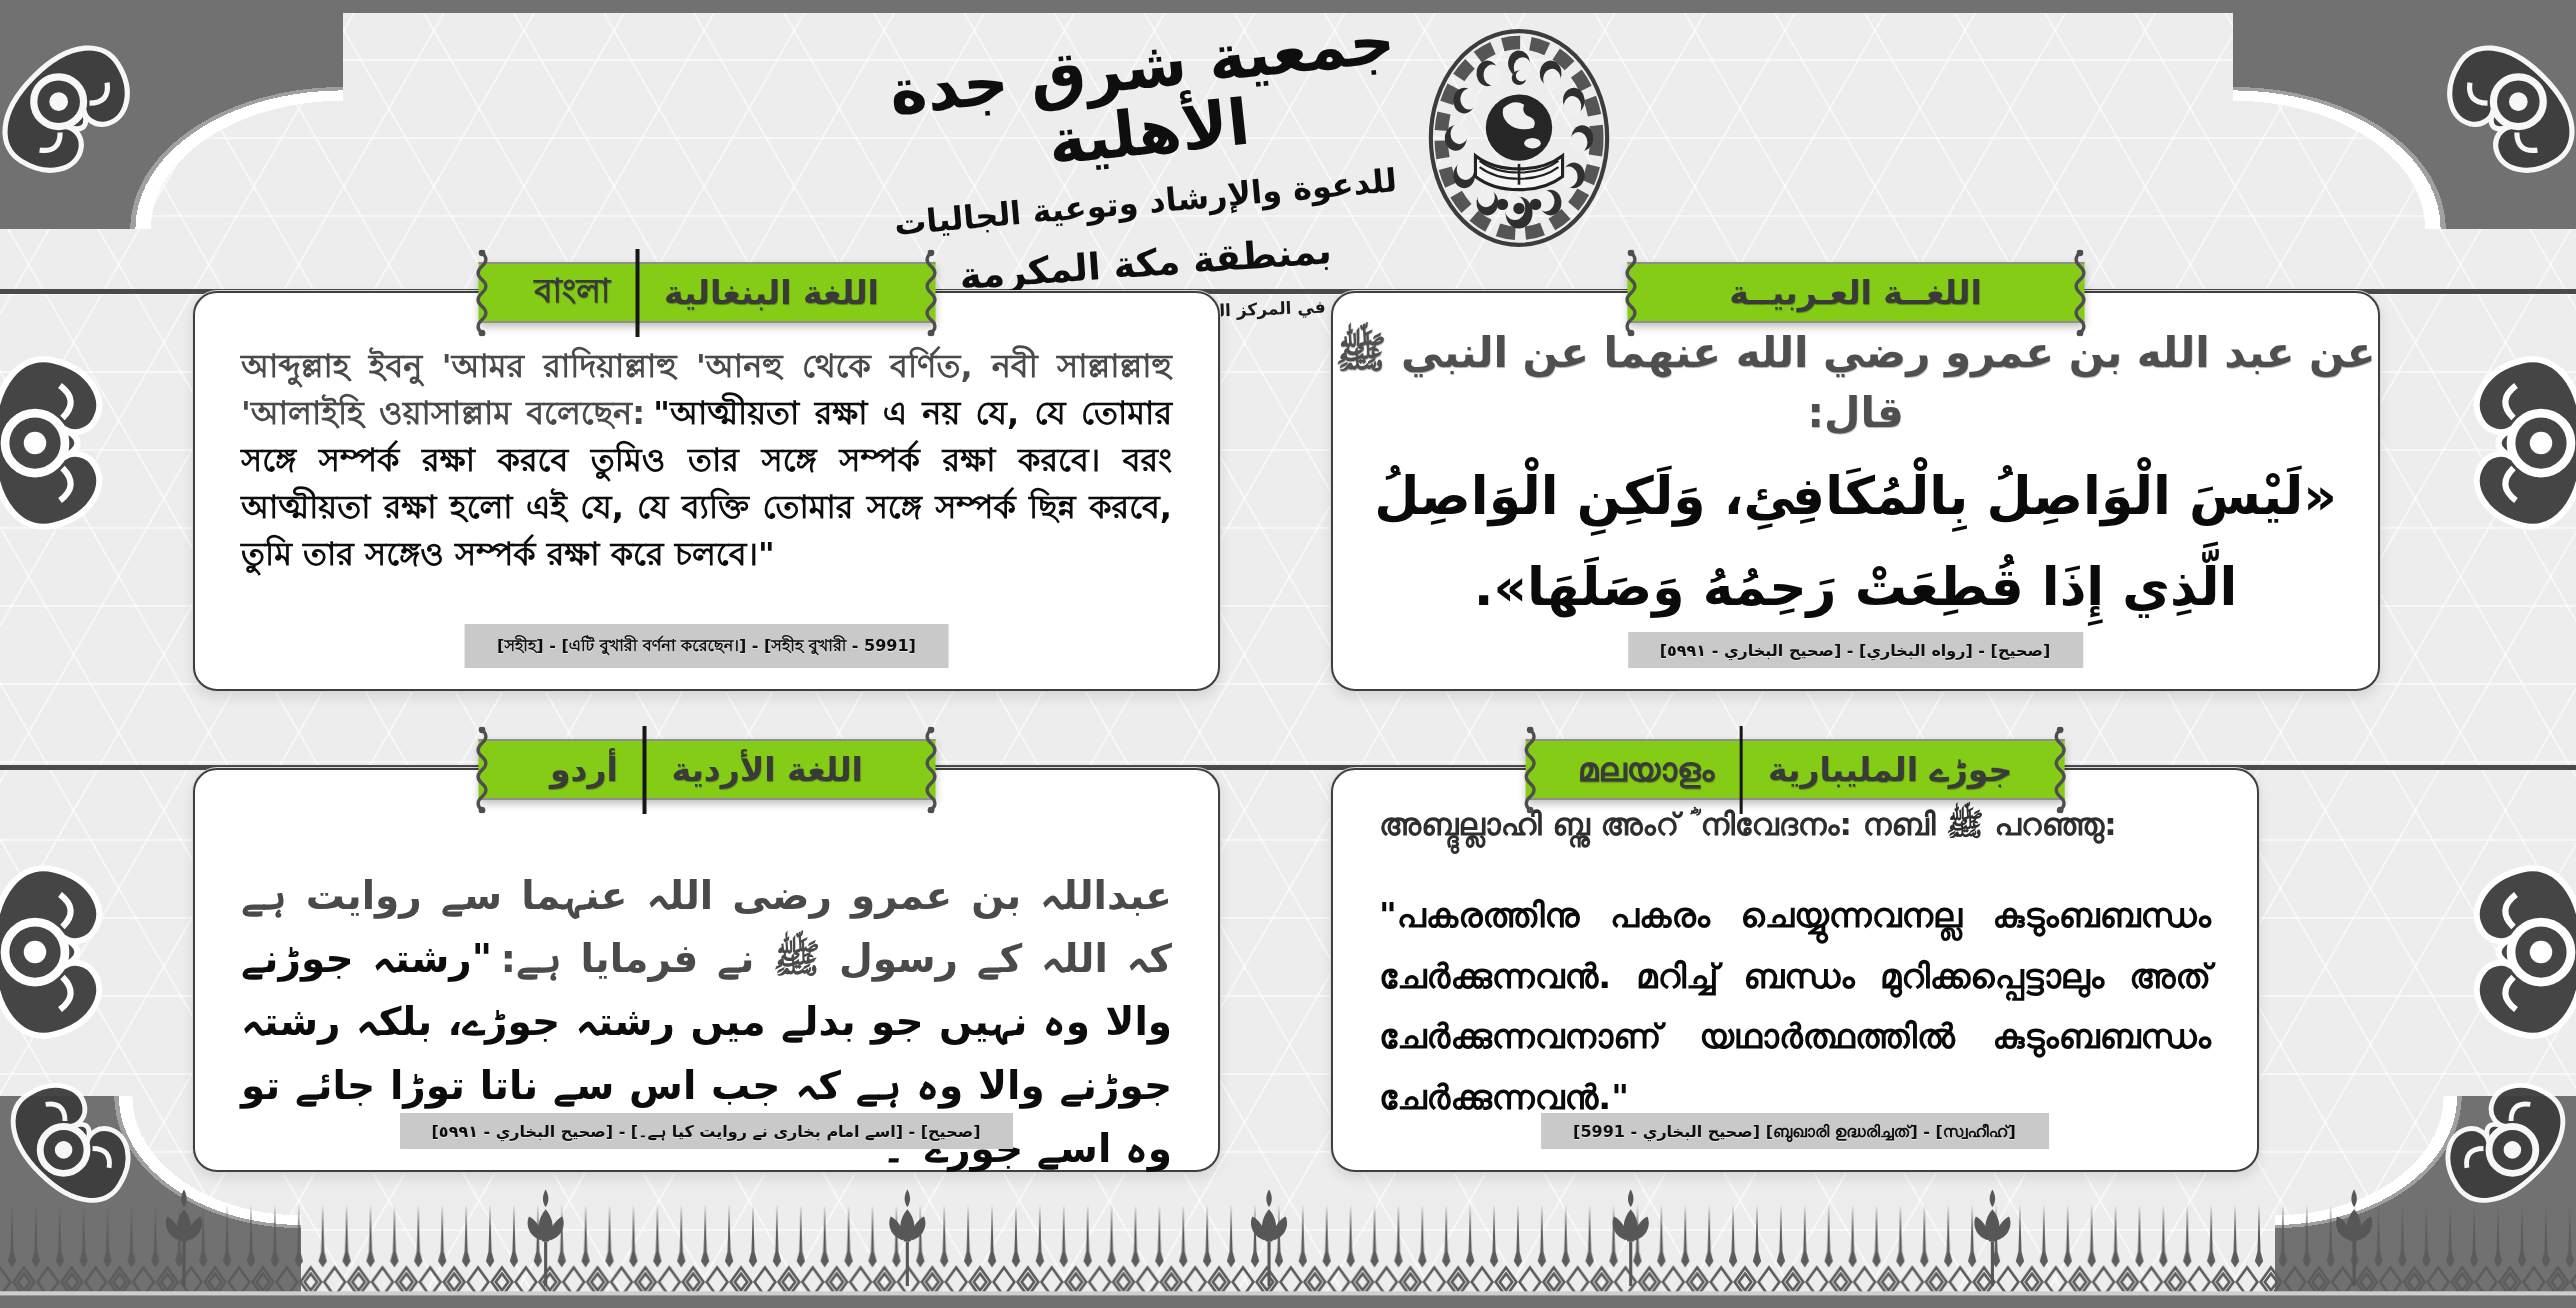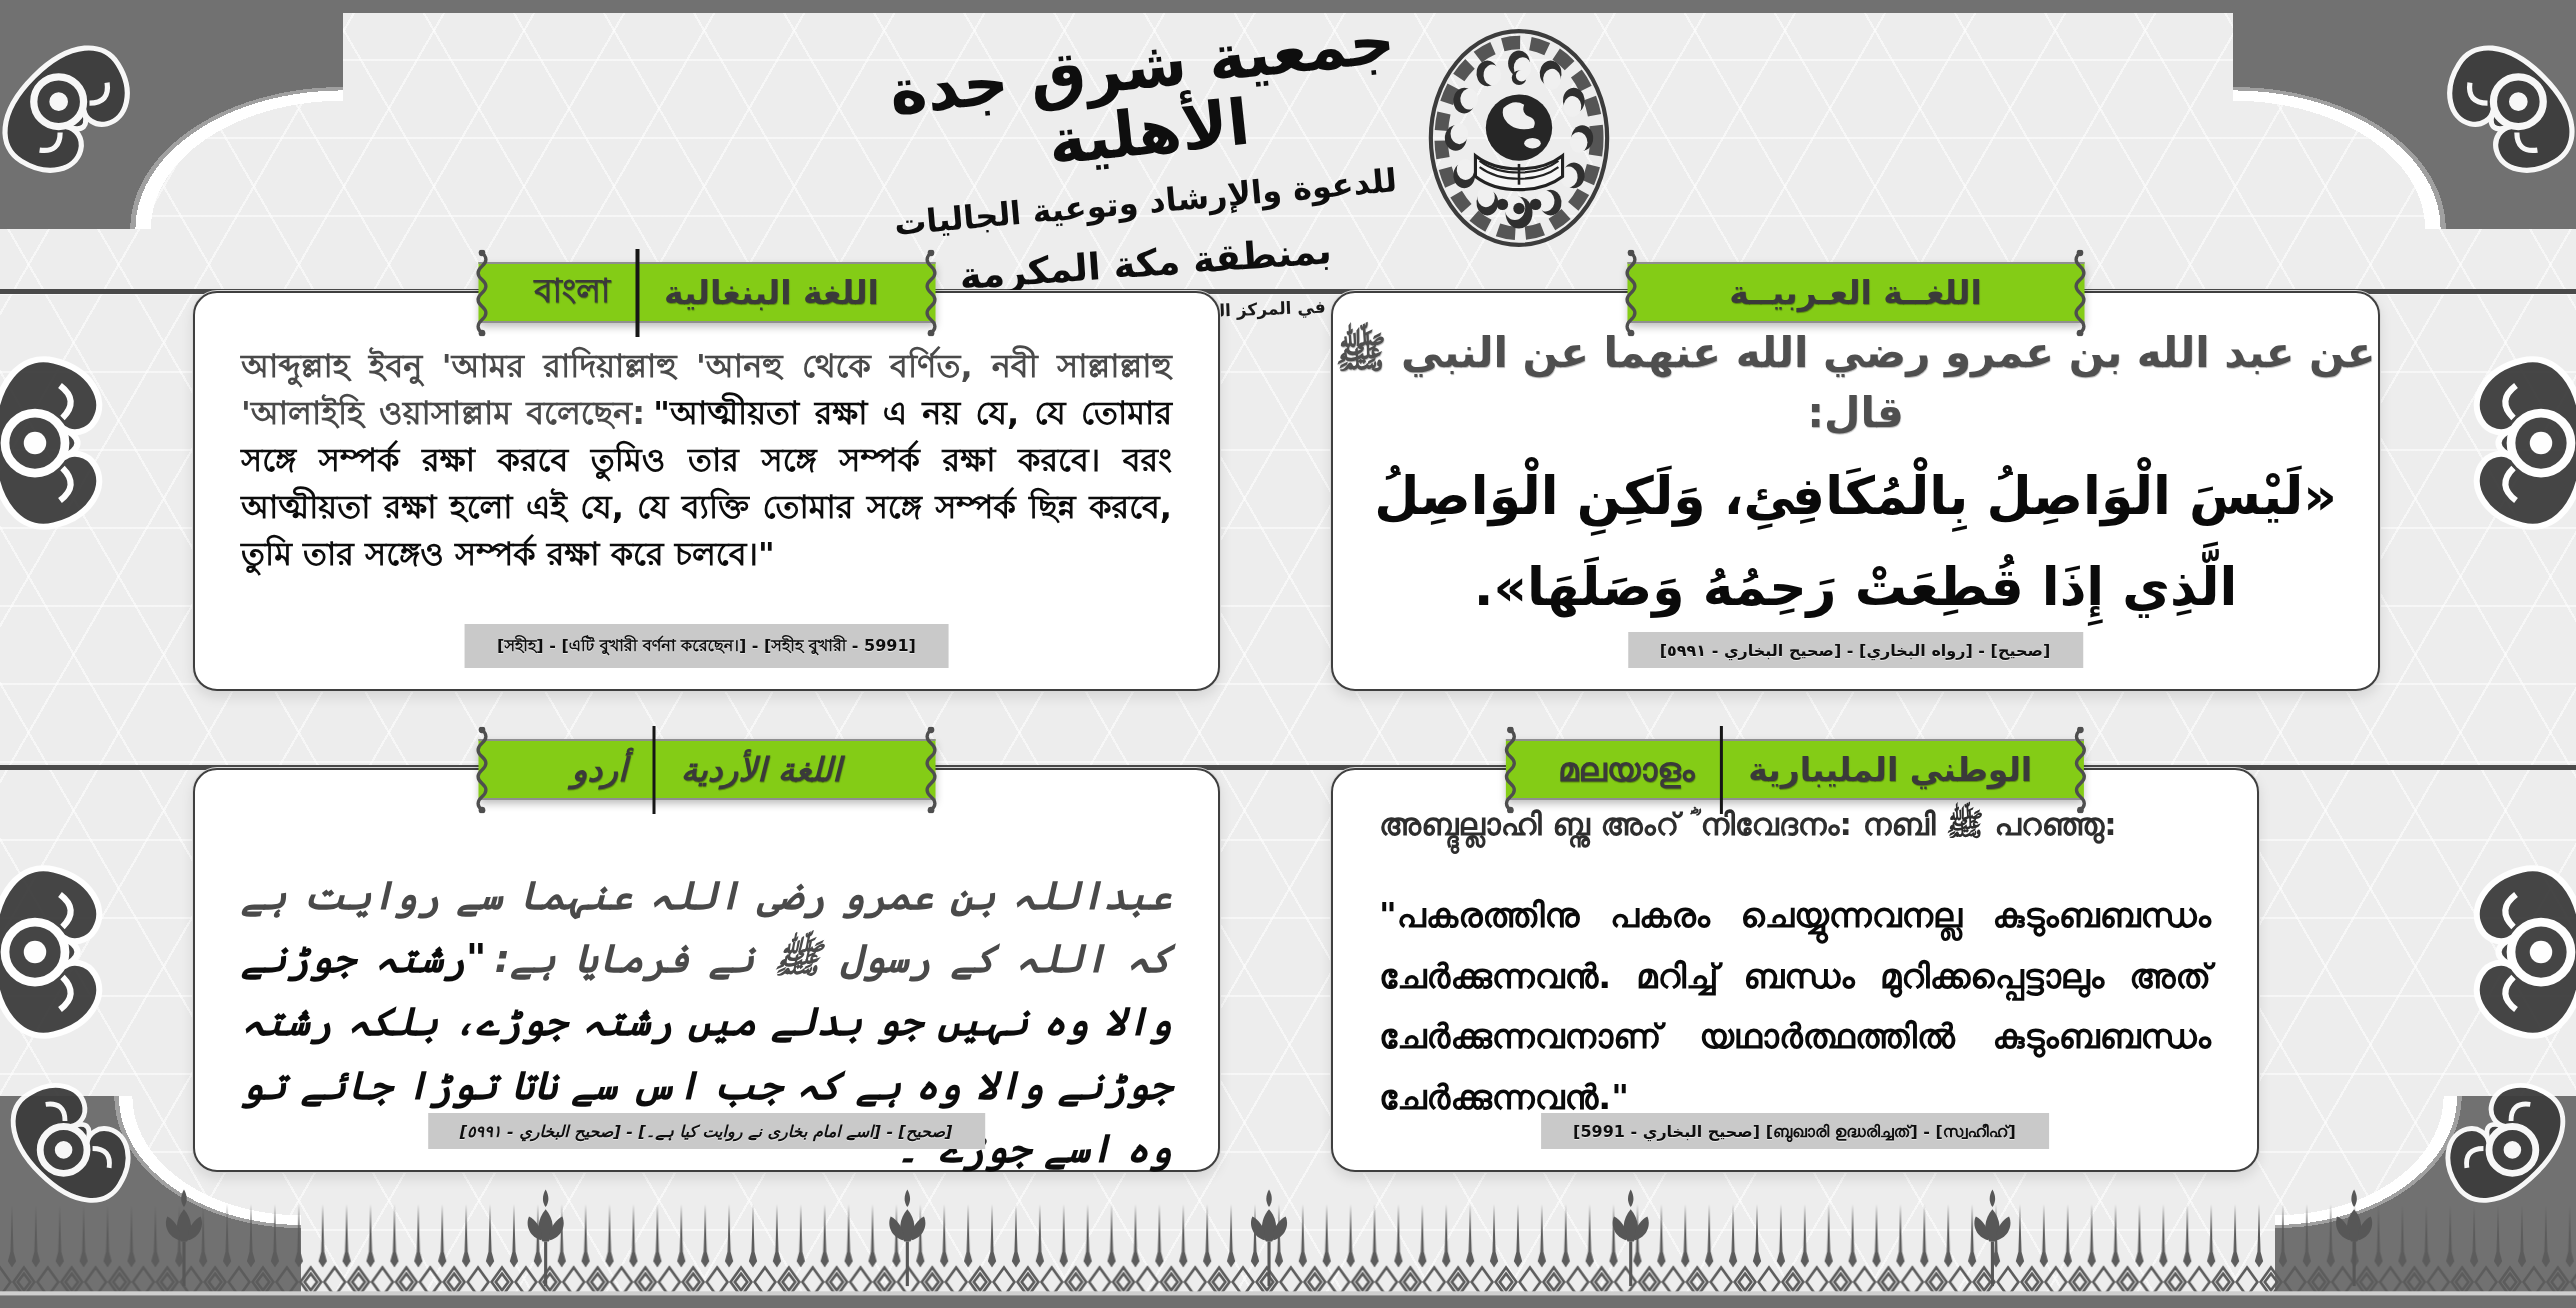--- a/index.html
+++ b/index.html
@@ -59,7 +59,7 @@
            box-shadow:0 0 0 1px #d9d9d9, 0 5.2px 12.5px rgba(0,0,0,.10); }
   .p-bn { left:193px;  top:291px;  width:1027px; height:400px; }
   .p-ar { left:1331px; top:291px;  width:1049px; height:400px; }
-  .p-ur { left:193px;  top:768px; width:1027px; height:404px;font-style:italic; }
+  .p-ur { left:193px;  top:768px; width:1027px; height:404px; }
   .p-ml { left:1331px; top:768px; width:928px; height:404px; }
 
   

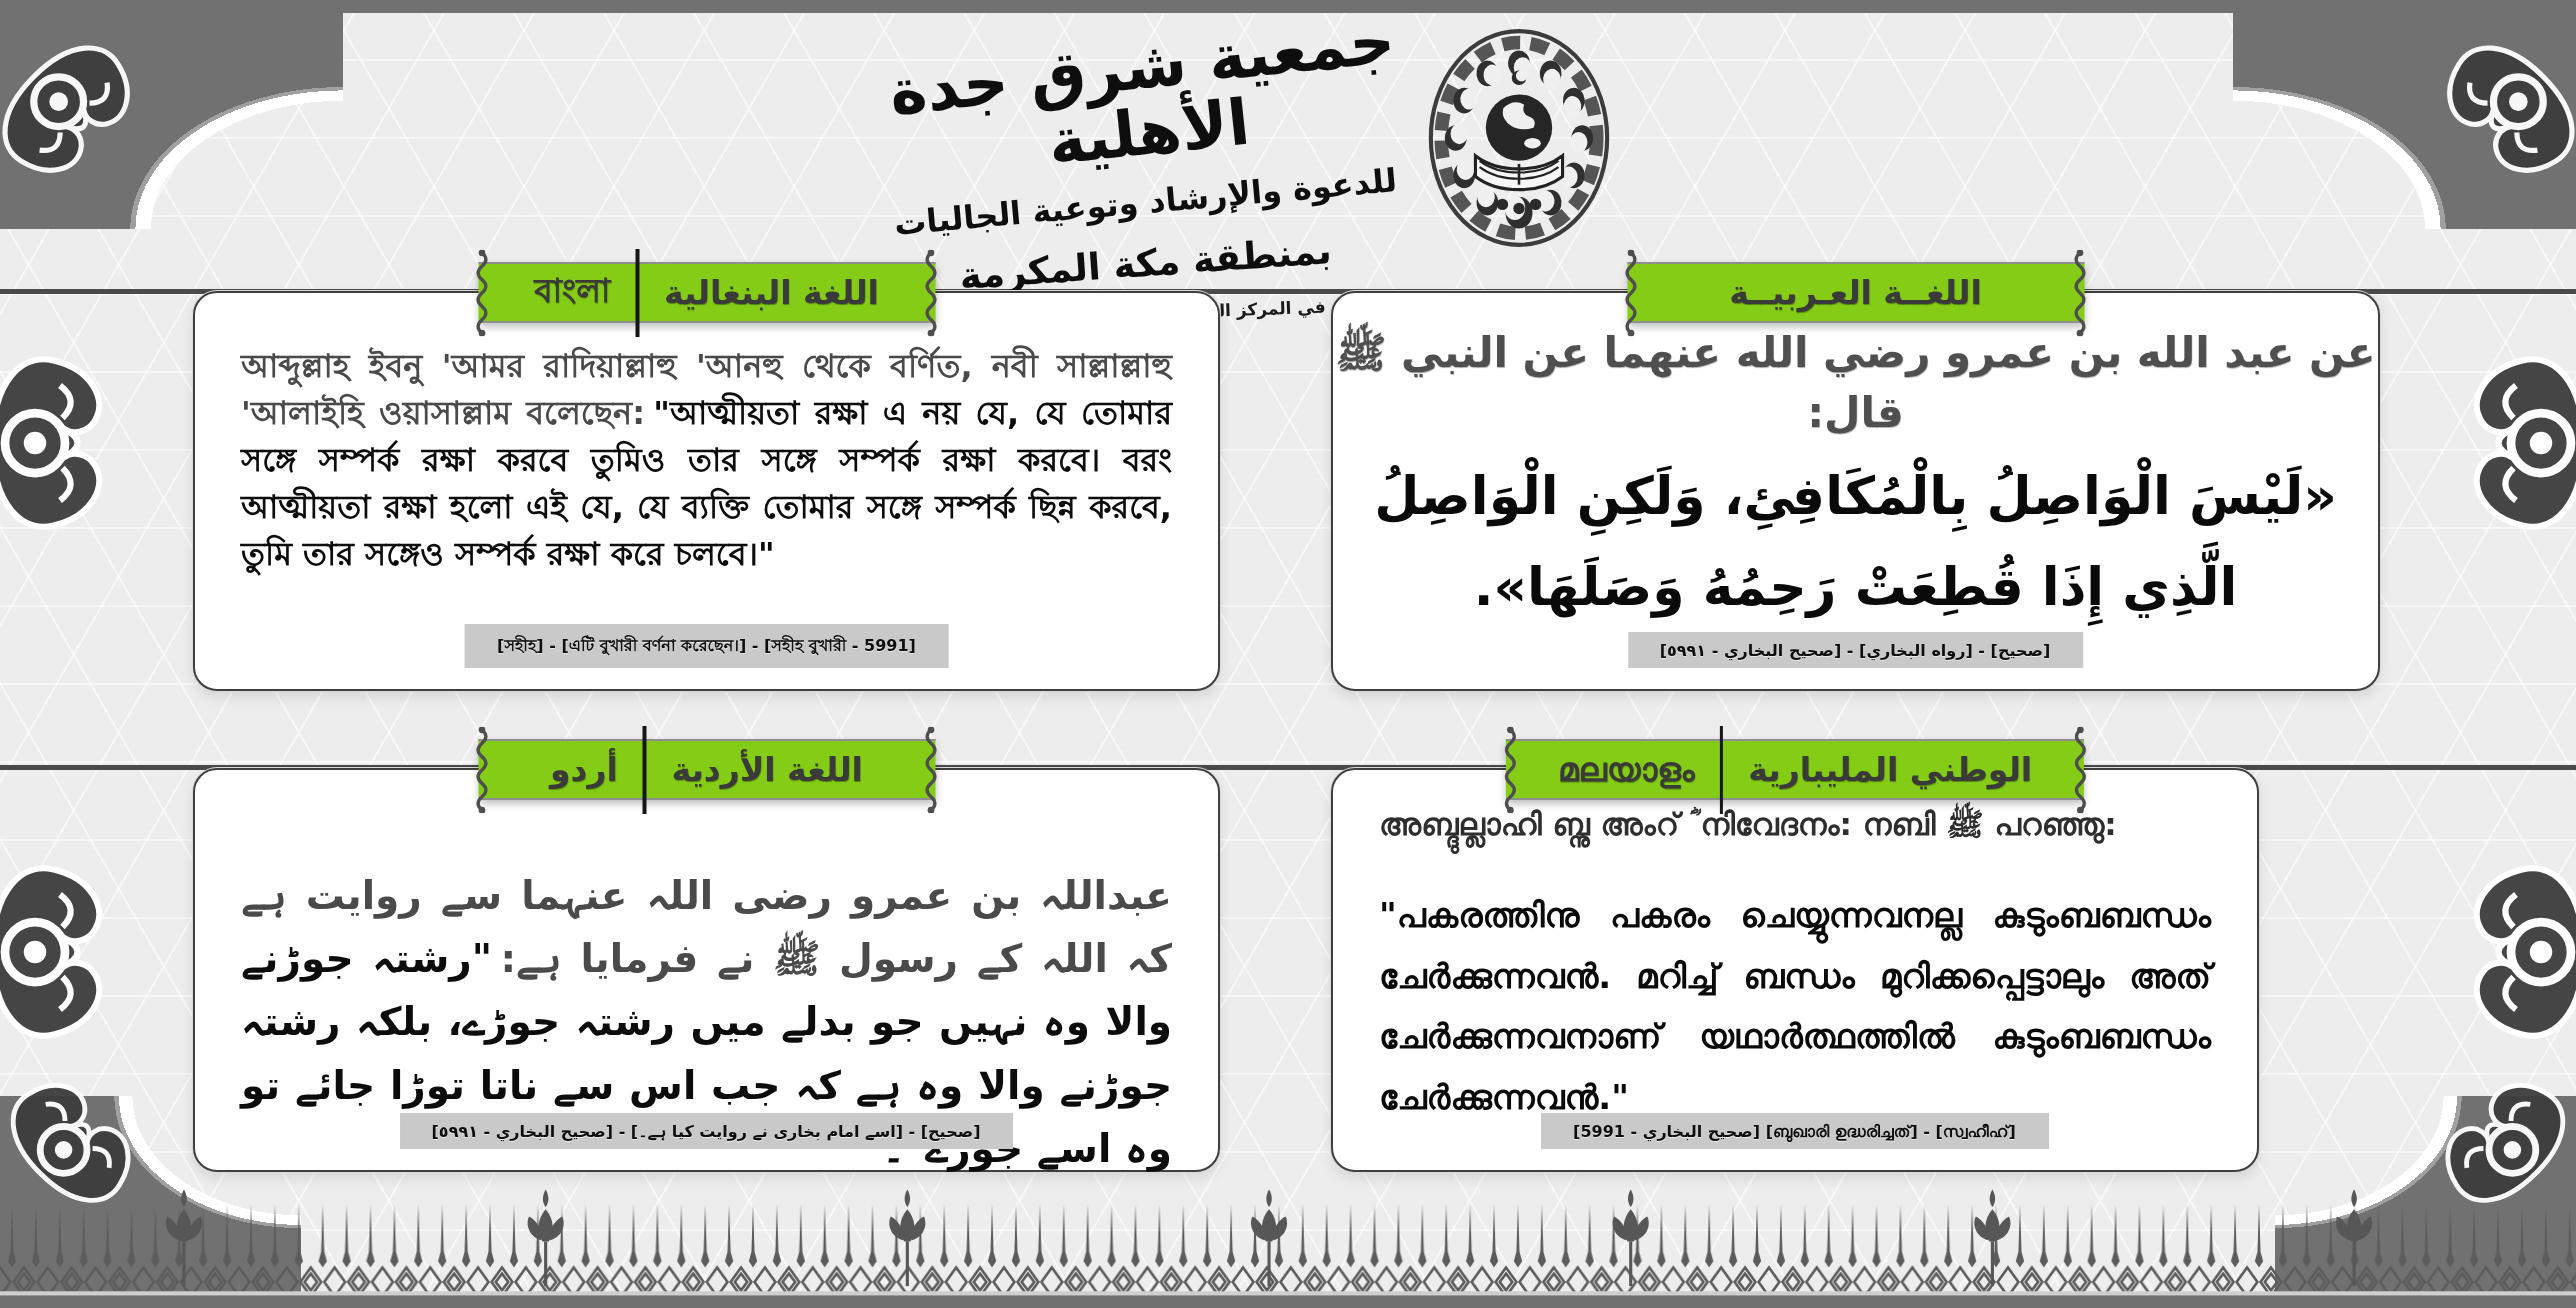--- a/index.html
+++ b/index.html
@@ -283,7 +283,7 @@
         </svg>
       <span class="tab-label">മലയാളം</span>
       <span class="tab-divider"></span>
-      <span class="tab-label" dir="rtl">الوطني المليبارية</span>
+      <span class="tab-label" dir="rtl">جوڑے المليبارية</span>
       <svg class="tab-orn right" viewBox="0 0 44 168" width="23" height="87">
           <use href="#scrollEdge"></use>
         </svg>

